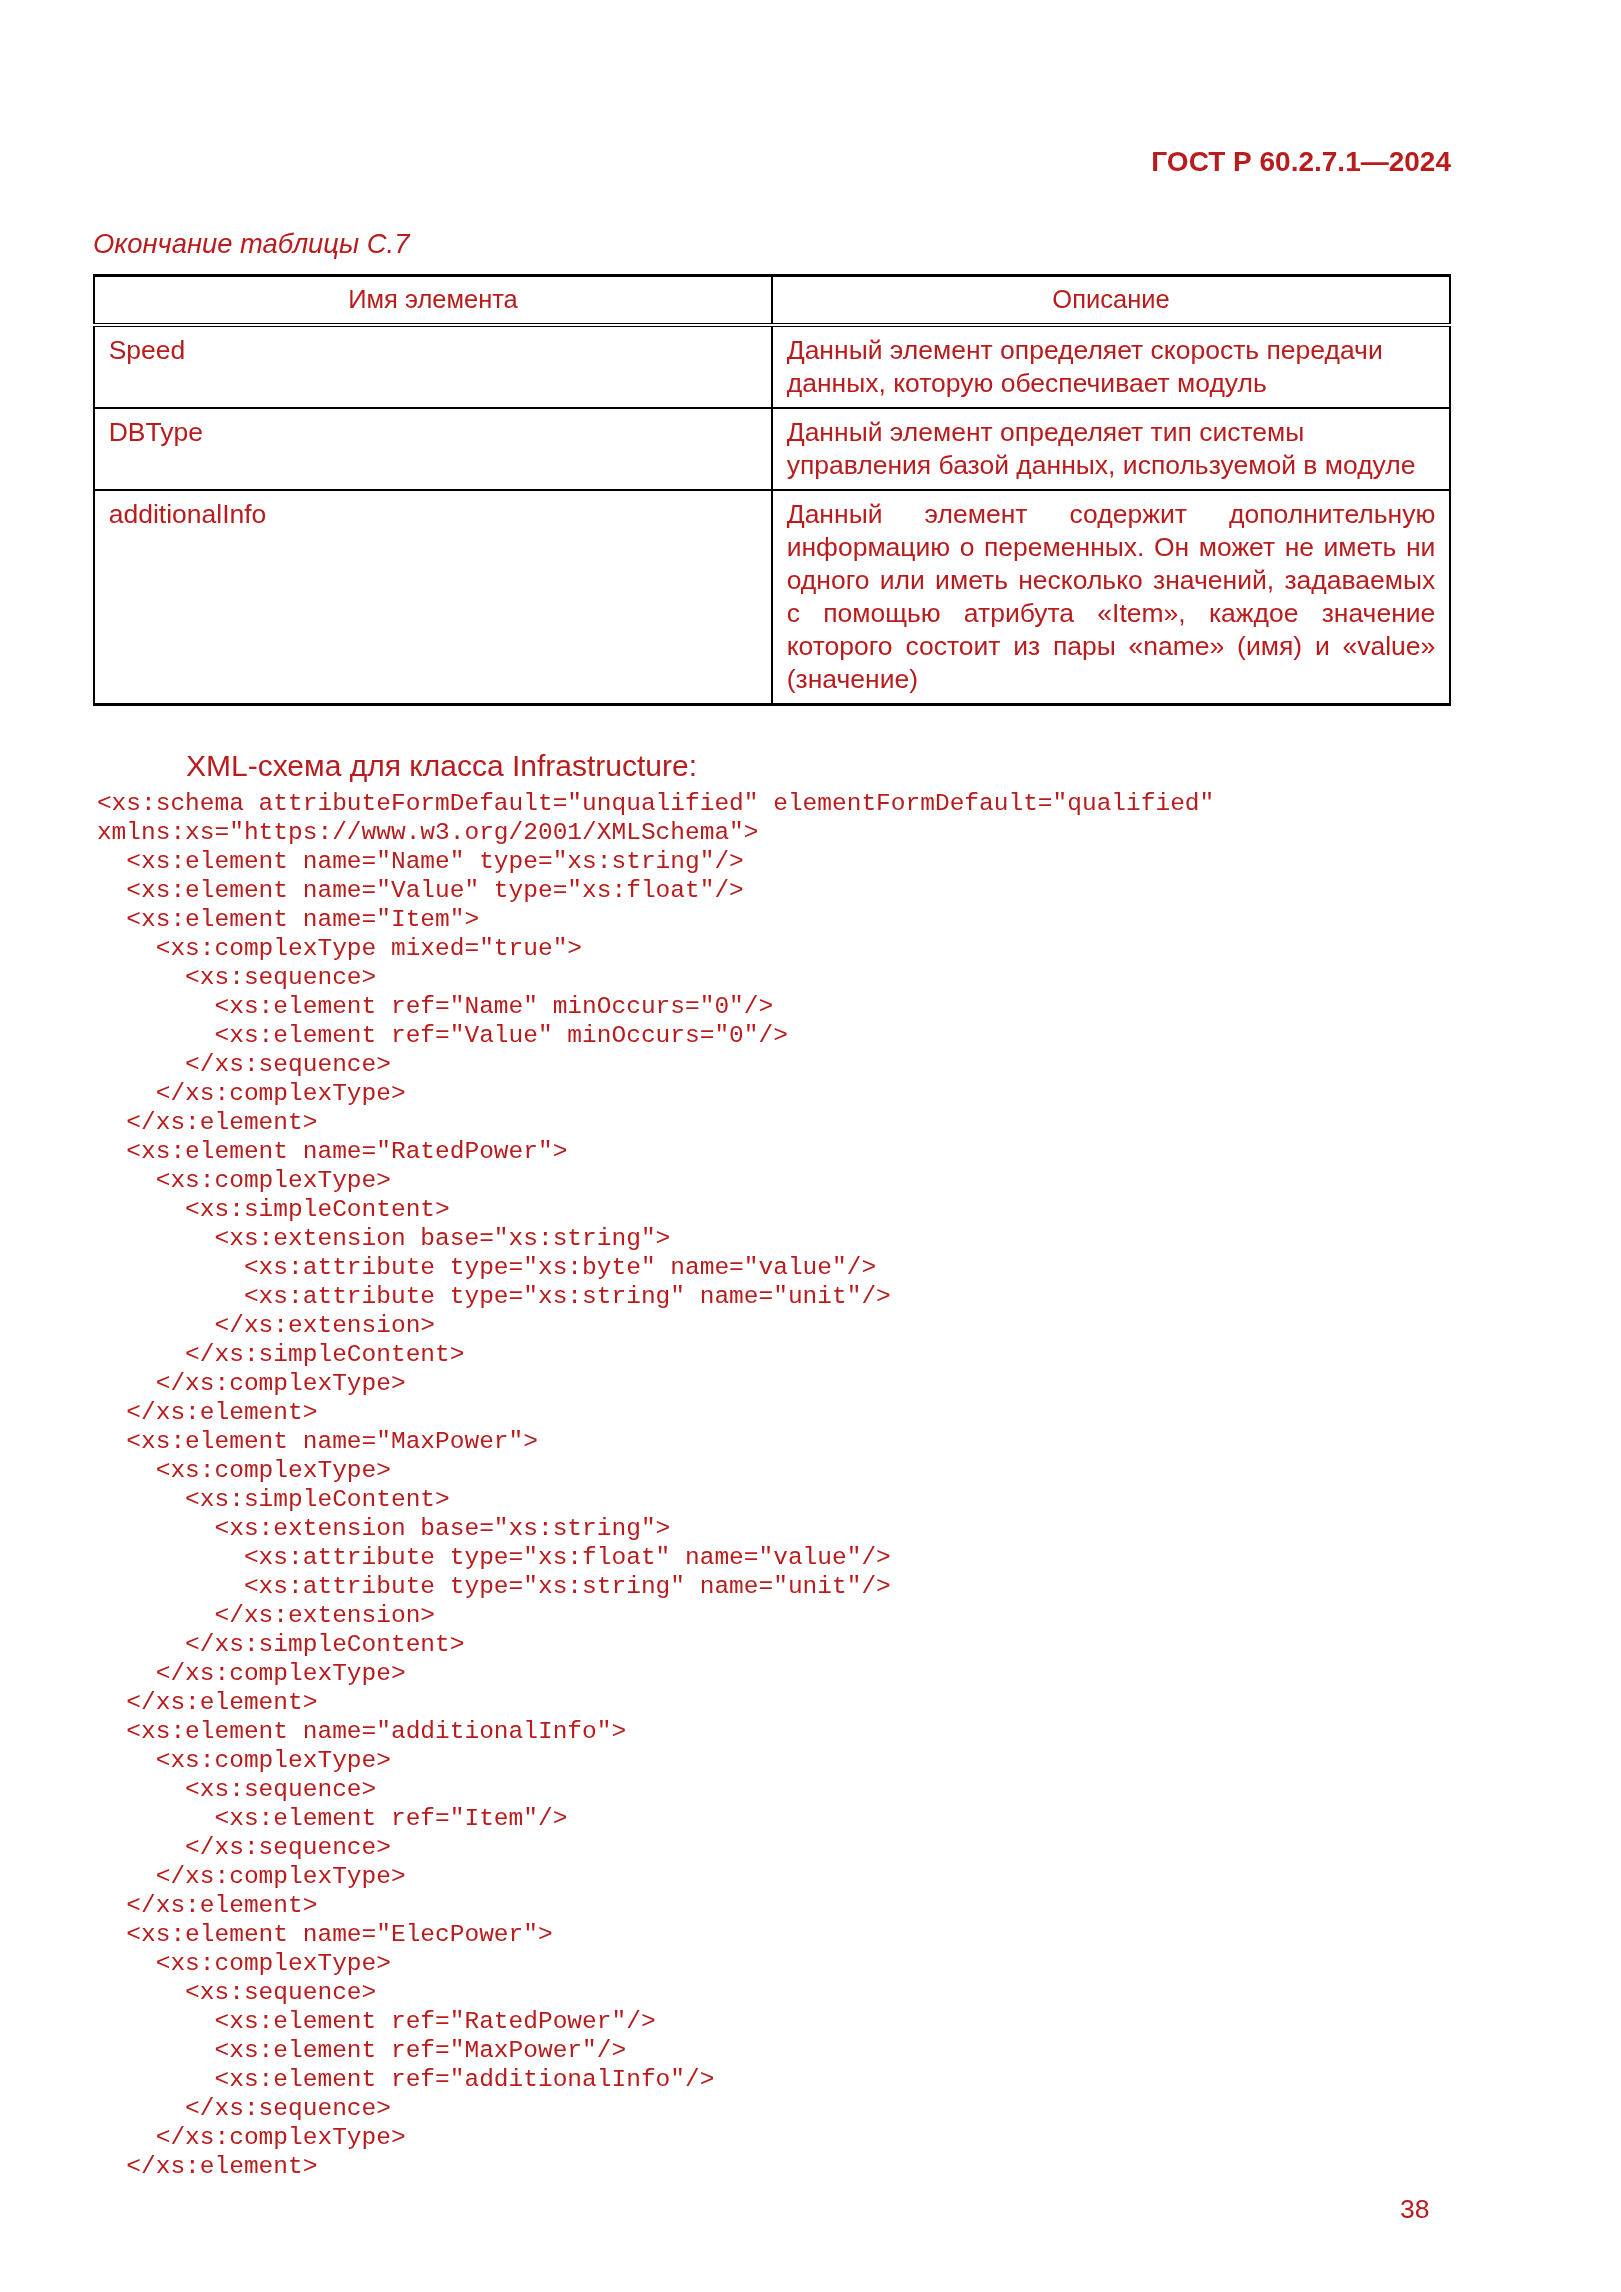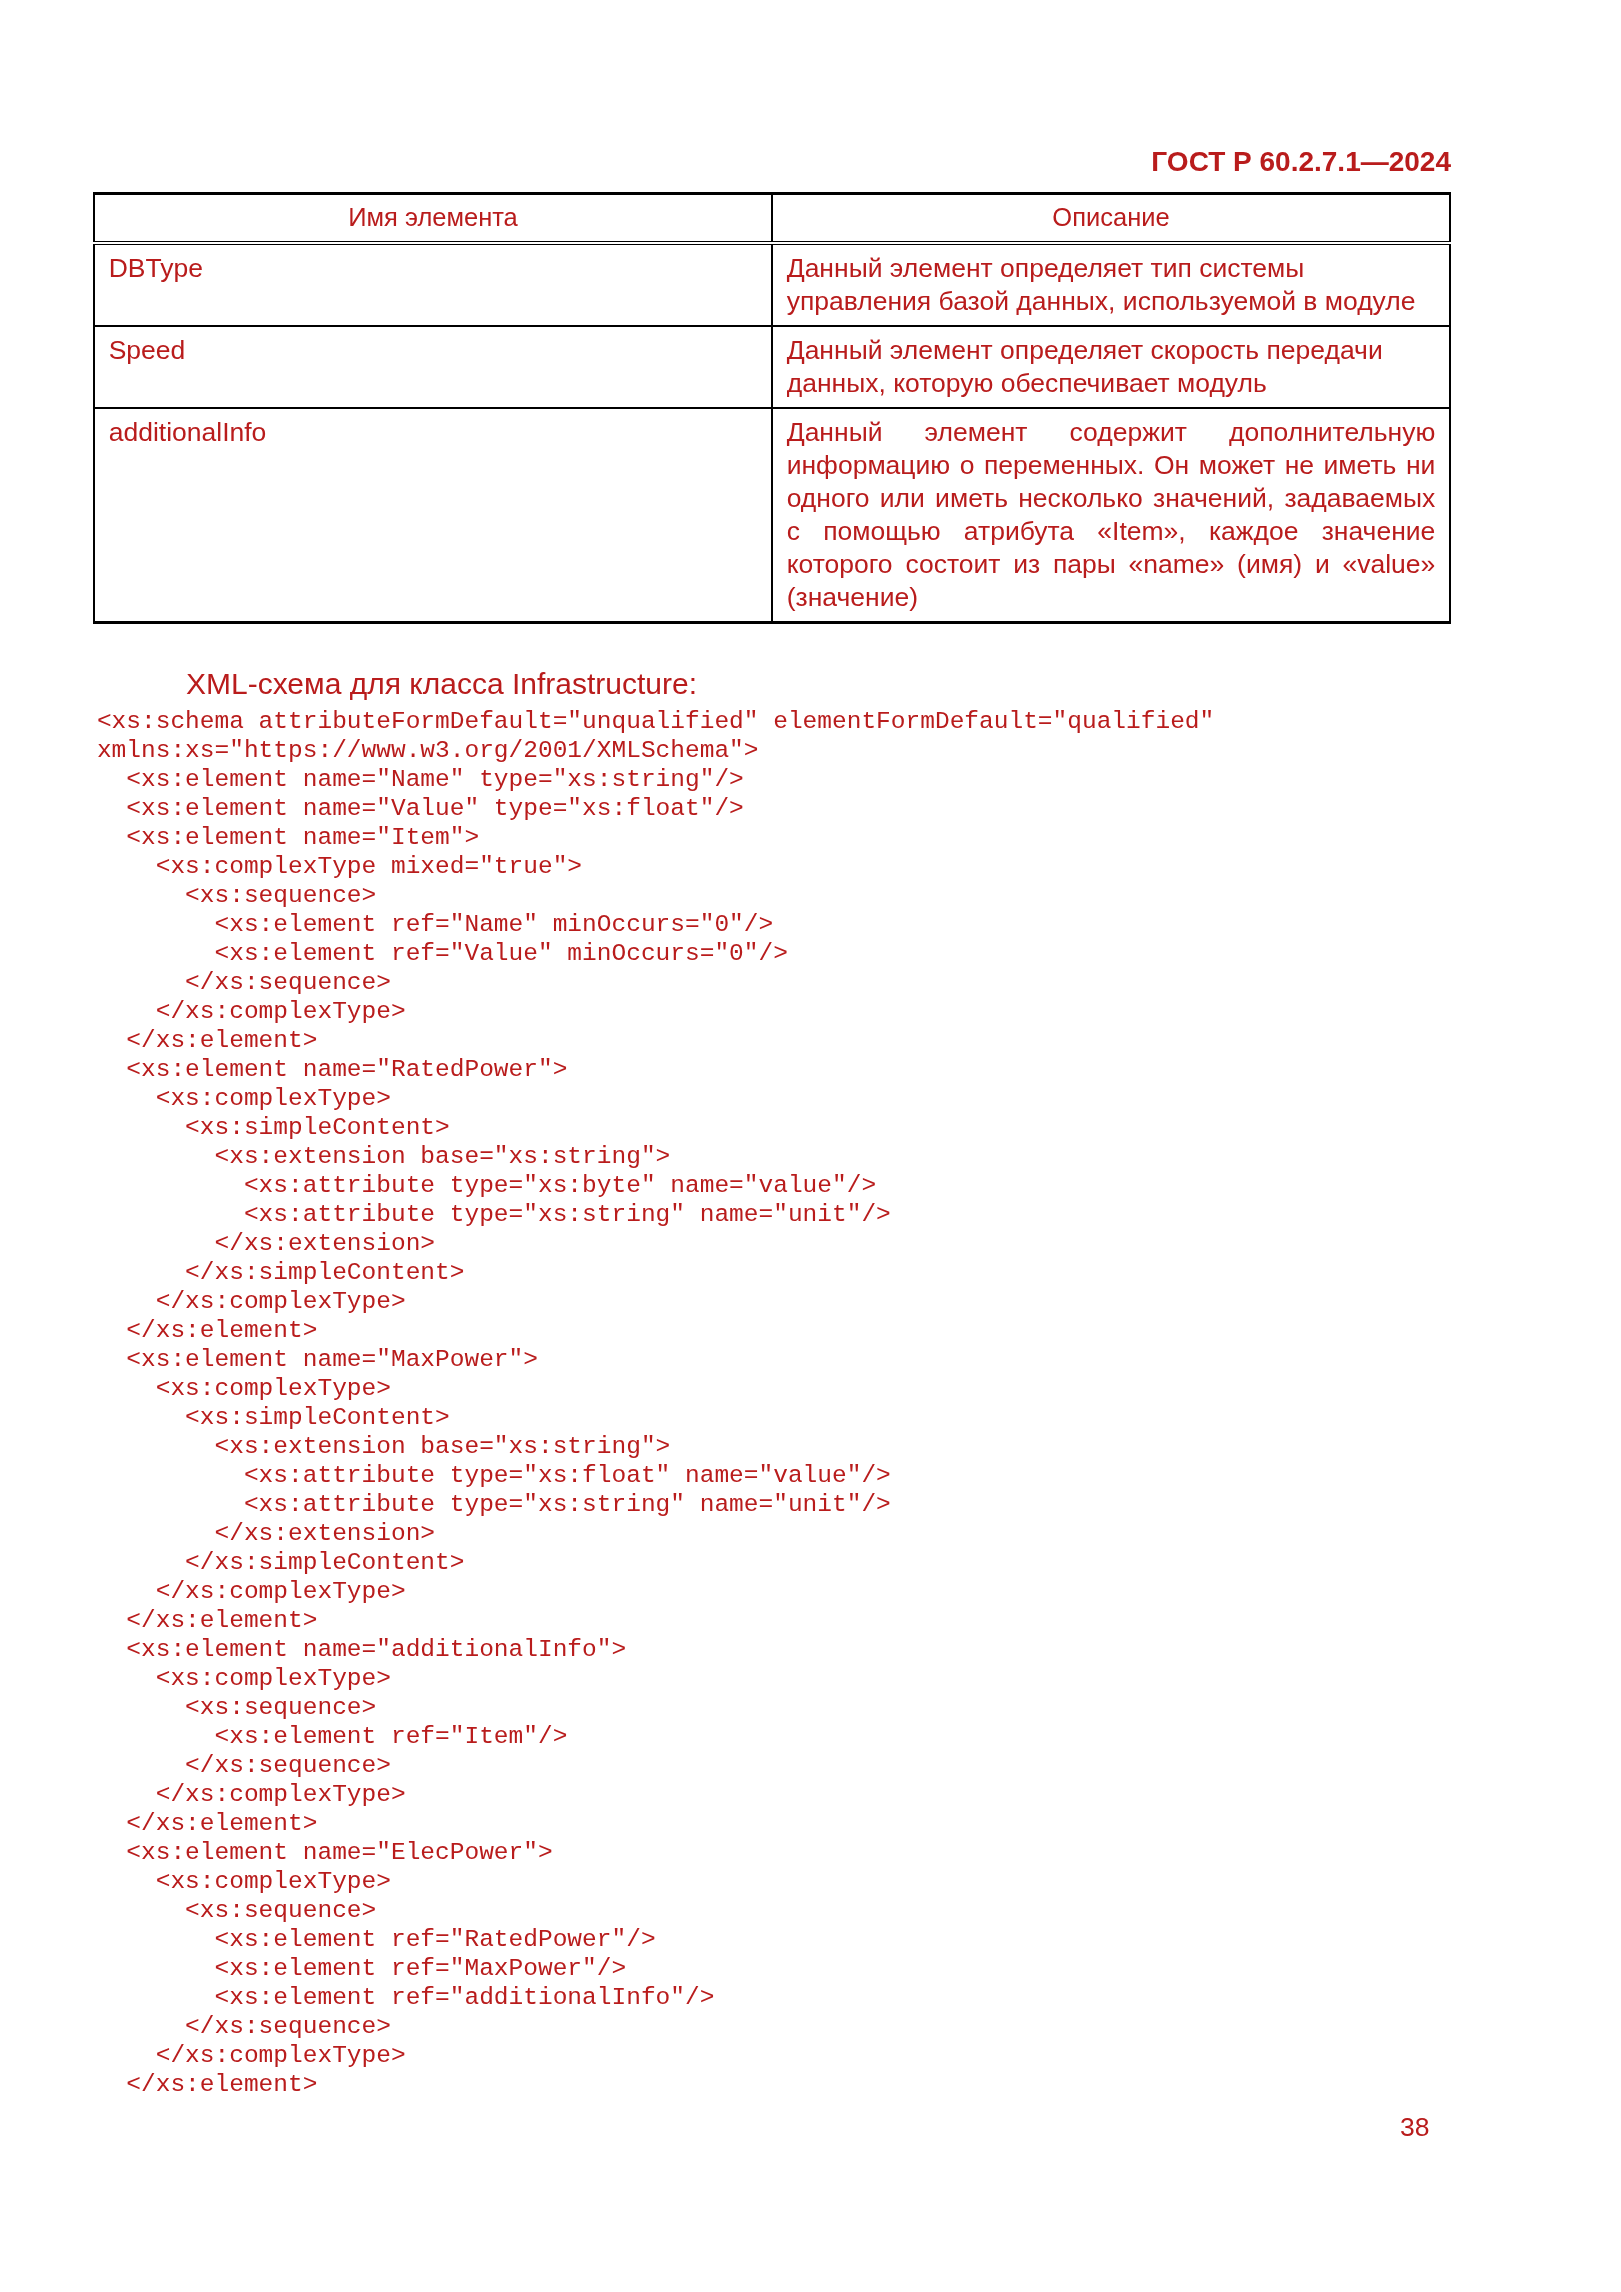--- a/index.html
+++ b/index.html
@@ -100,6 +100,7 @@
 
     <div class="doc-header">ГОСТ Р 60.2.7.1—2024</div>
 
+    <div class="table-caption">Окончание таблицы С.7</div>
 
     <table class="gost-table">
       <thead>

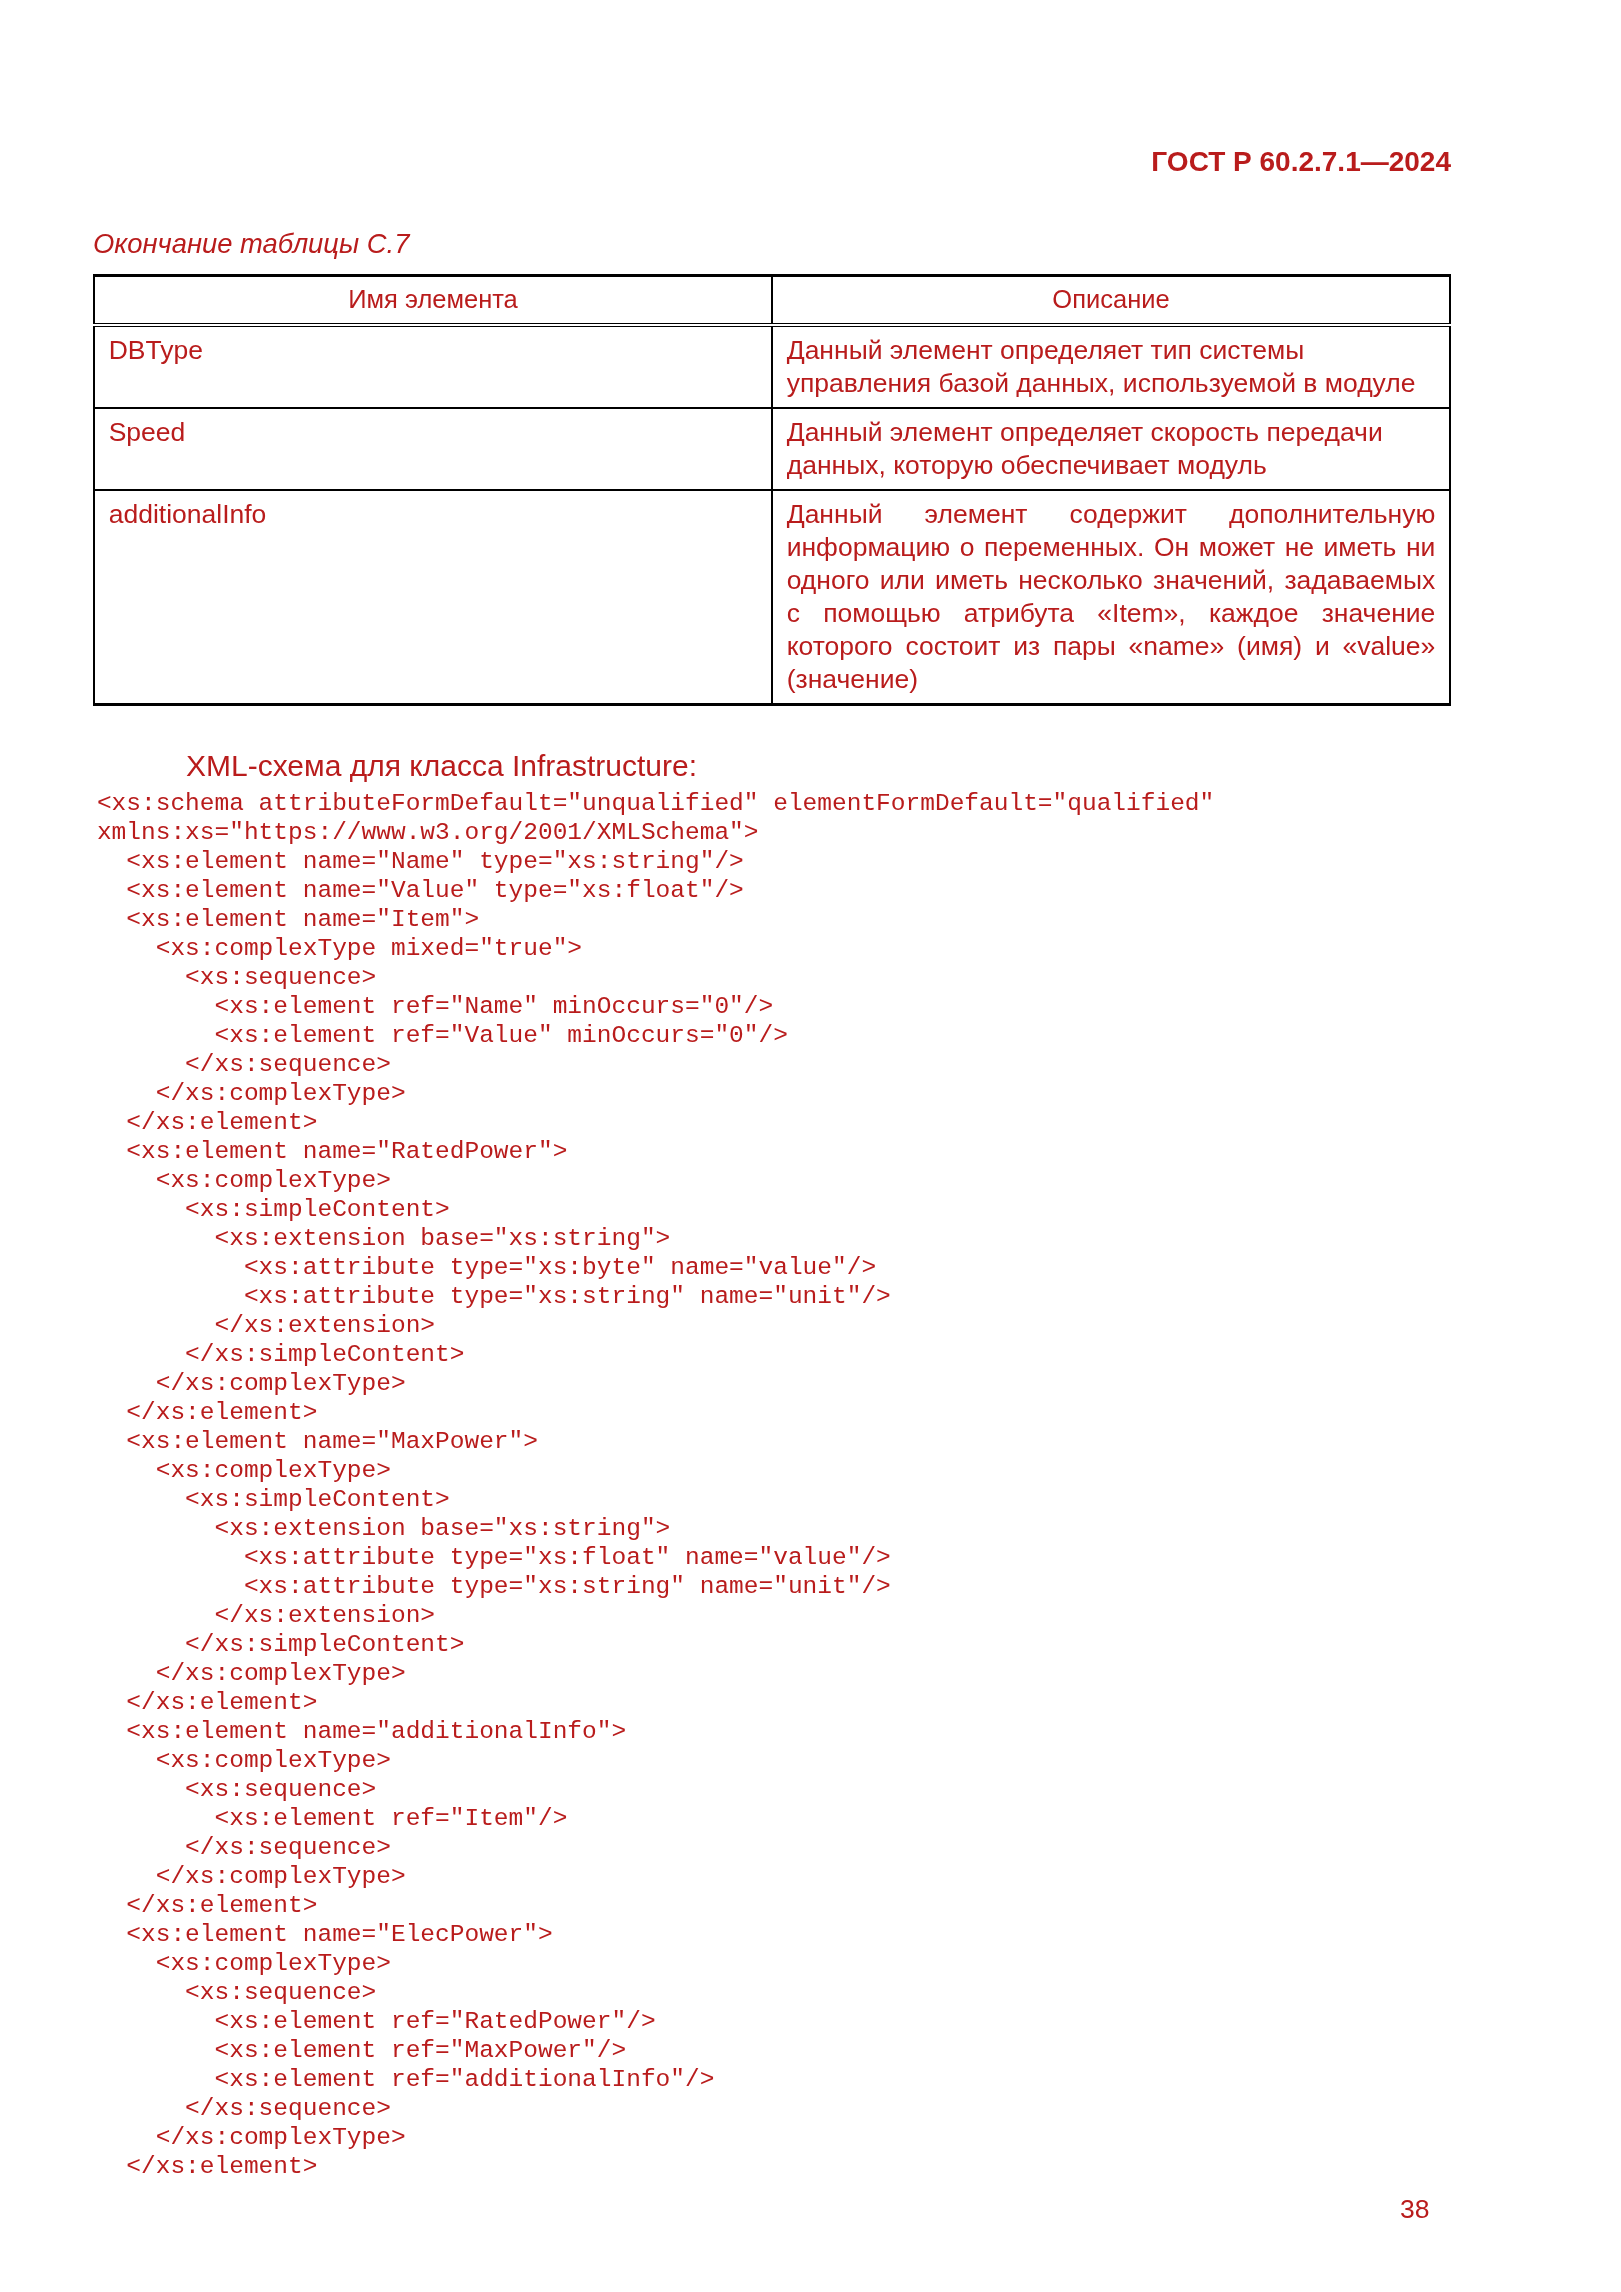--- a/index.html
+++ b/index.html
@@ -111,12 +111,12 @@
       </thead>
       <tbody>
         <tr>
+          <td class="cell-name">Speed</td>
+          <td class="cell-desc">Данный элемент определяет скорость передачи данных, которую обеспечивает модуль</td>
+        </tr>
+        <tr>
           <td class="cell-name">DBType</td>
           <td class="cell-desc">Данный элемент определяет тип системы управления базой данных, используемой в модуле</td>
-        </tr>
-        <tr>
-          <td class="cell-name">Speed</td>
-          <td class="cell-desc">Данный элемент определяет скорость передачи данных, которую обеспечивает модуль</td>
         </tr>
         <tr>
           <td class="cell-name">additionalInfo</td>

